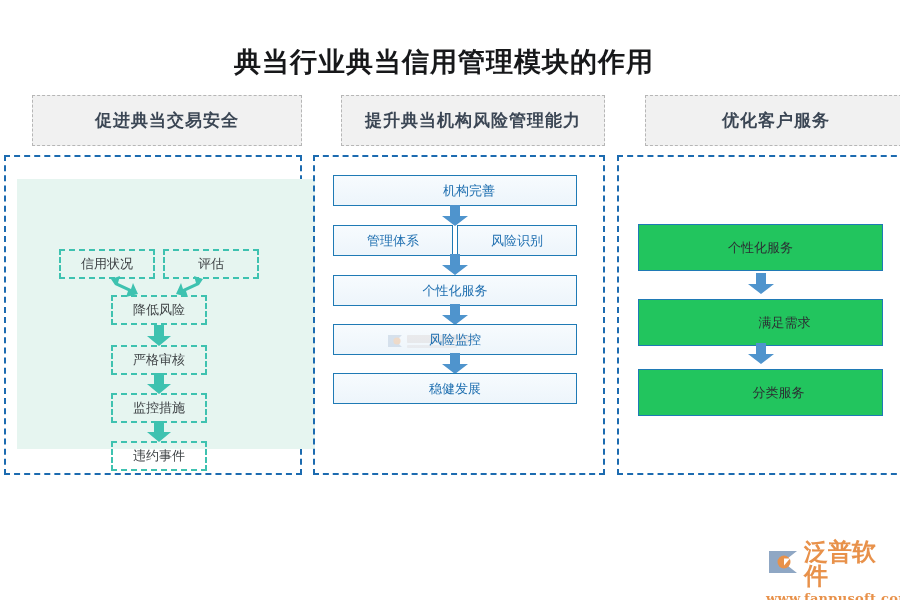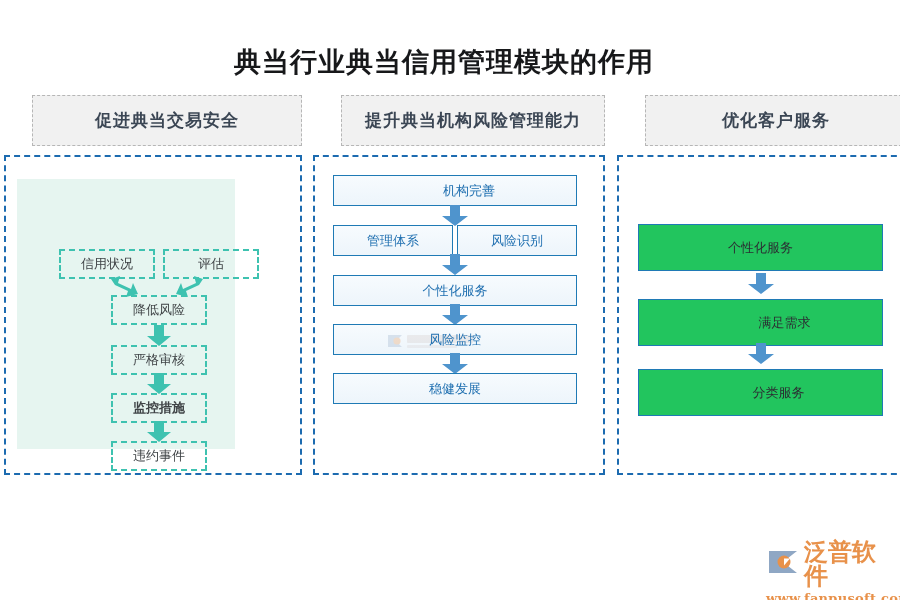--- a/index.html
+++ b/index.html
@@ -72,7 +72,7 @@
     position: absolute;
     left: 11px;
     top: 22px;
-    width: 218px;
+    width: 298px;
     height: 270px;
     background: #e6f5f0;
   }

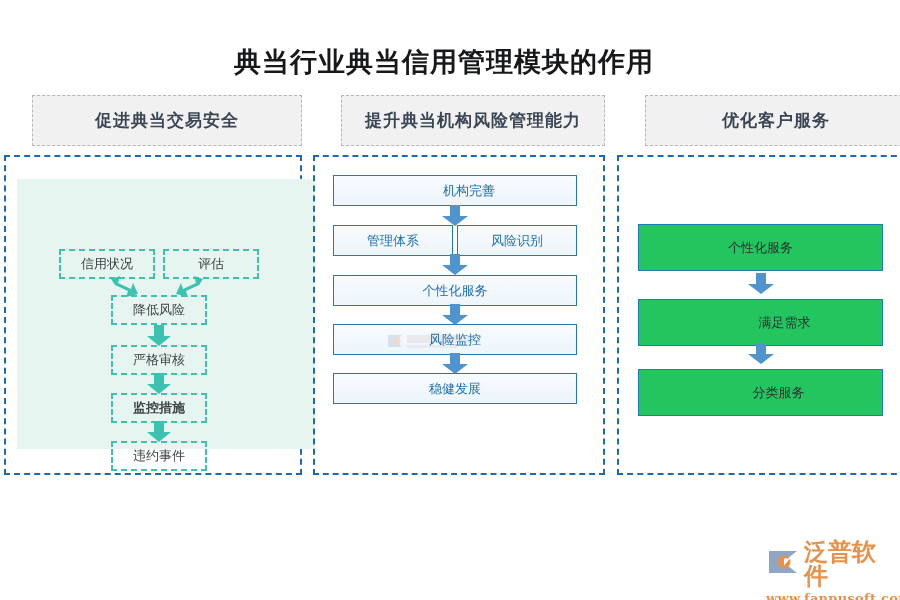--- a/index.html
+++ b/index.html
@@ -94,7 +94,7 @@
   #teal-box-assess  { left: 146px; top: 70px;  width: 96px; height: 30px; }
   #teal-box-reduce  { left: 94px;  top: 116px; width: 96px; height: 30px; }
   #teal-box-audit   { left: 94px;  top: 166px; width: 96px; height: 30px; }
-  #teal-box-monitor { left: 94px;  top: 214px; width: 96px; height: 30px; font-weight: bold; }
+  #teal-box-monitor { left: 94px;  top: 214px; width: 96px; height: 30px; }
   #teal-box-default { left: 94px;  top: 262px; width: 96px; height: 30px; }
 
   .teal-arrow-down {

